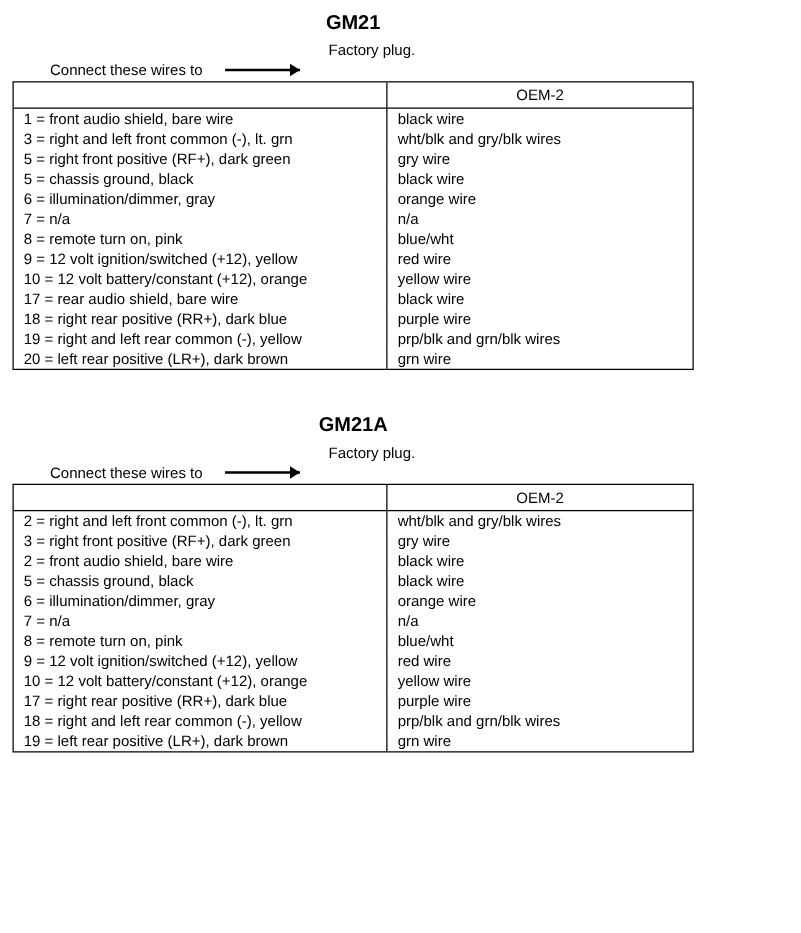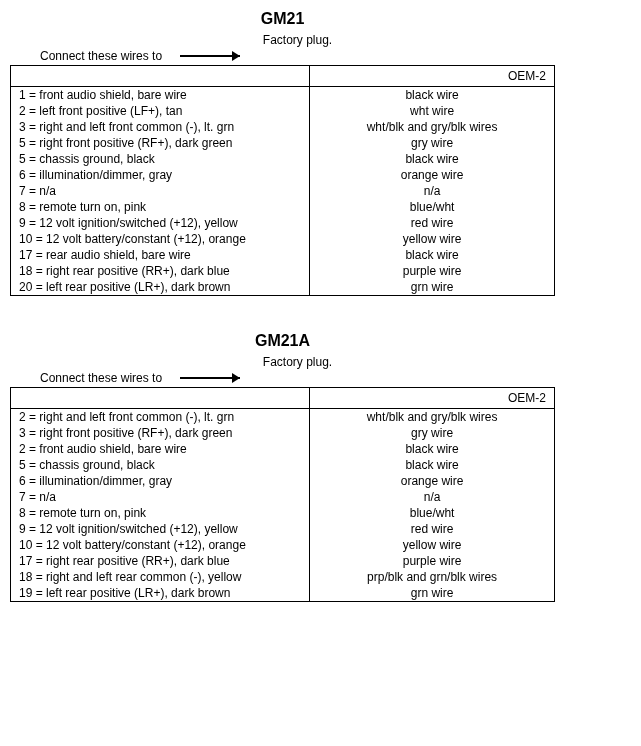--- a/index.html
+++ b/index.html
@@ -69,7 +69,7 @@
       padding: 3px 8px;
       font-size: 12px;
       font-weight: normal;
-      text-align: right;
+      text-align: center;
     }
     th.col1 {
       border-right: 1.5px solid #000;

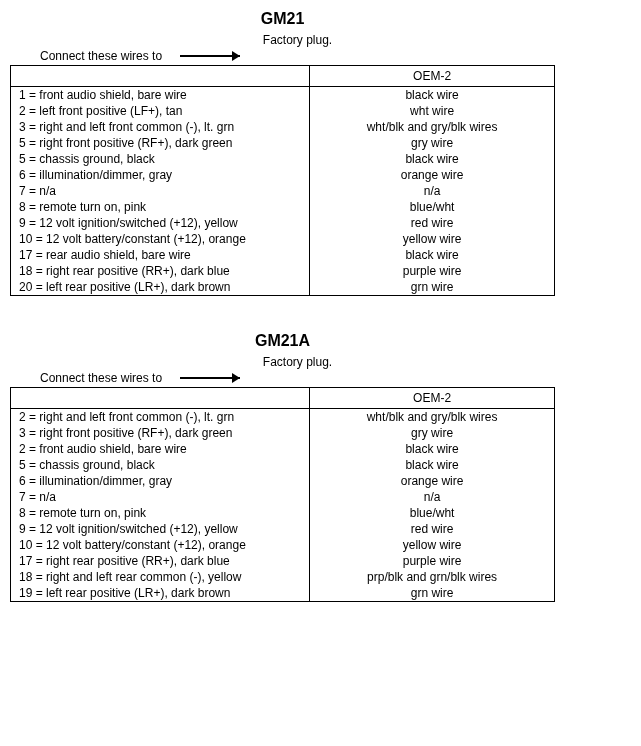--- a/index.html
+++ b/index.html
@@ -90,7 +90,6 @@
     }
     td.col2 {
       width: 45%;
-      text-align: center;
     }
     .divider {
       height: 18px;

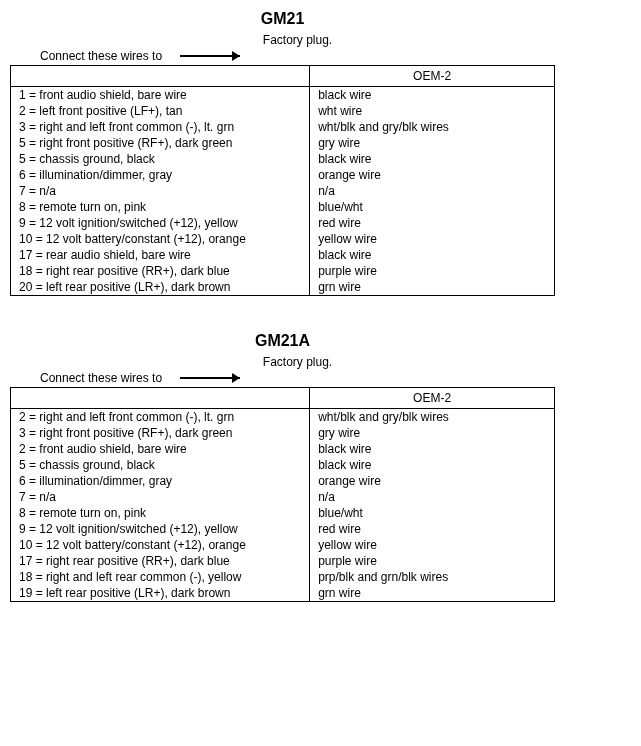--- a/index.html
+++ b/index.html
@@ -120,10 +120,6 @@
               <td class="col2">black wire</td>
             </tr>
             <tr>
-              <td class="col1">2 = left front positive (LF+), tan</td>
-              <td class="col2">wht wire</td>
-            </tr>
-            <tr>
               <td class="col1">3 = right and left front common (-), lt. grn</td>
               <td class="col2">wht/blk and gry/blk wires</td>
             </tr>

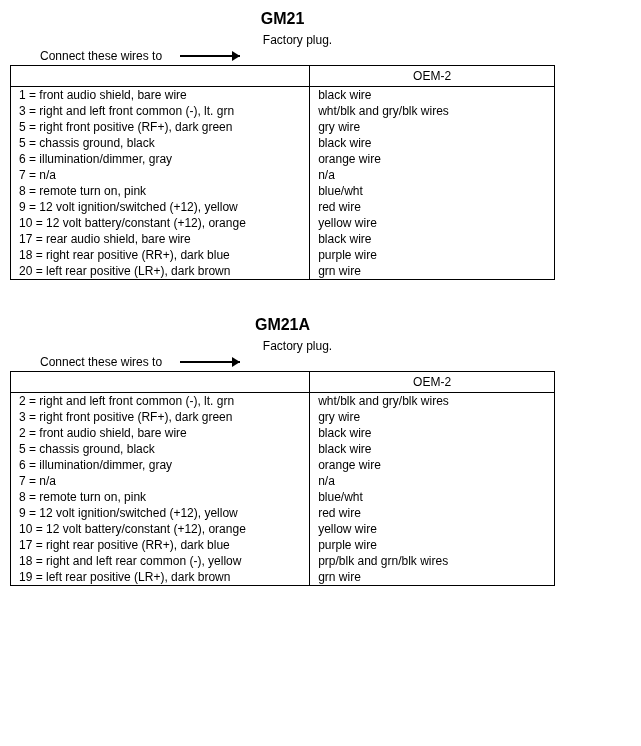--- a/index.html
+++ b/index.html
@@ -160,6 +160,10 @@
               <td class="col2">purple wire</td>
             </tr>
             <tr>
+              <td class="col1">19 = right and left rear common (-), yellow</td>
+              <td class="col2">prp/blk and grn/blk wires</td>
+            </tr>
+            <tr>
               <td class="col1">20 = left rear positive (LR+), dark brown</td>
               <td class="col2">grn wire</td>
             </tr>

